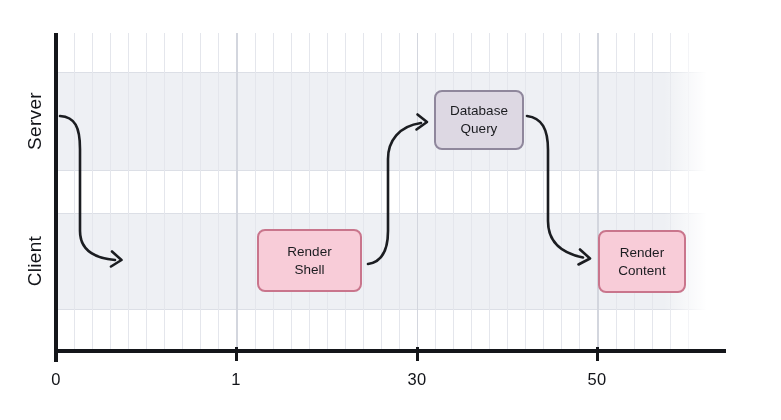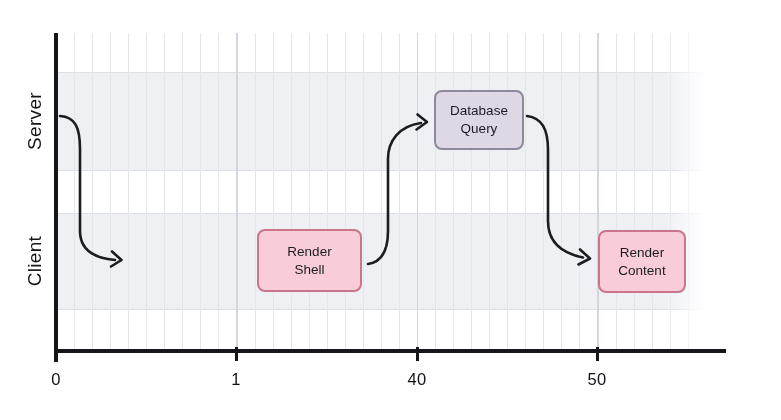--- a/index.html
+++ b/index.html
@@ -112,7 +112,7 @@
 
   <span class="tick-label t0">0</span>
   <span class="tick-label t10">1</span>
-  <span class="tick-label t20">40</span>
+  <span class="tick-label t20">30</span>
   <span class="tick-label t30">50</span>
 
 </div>

